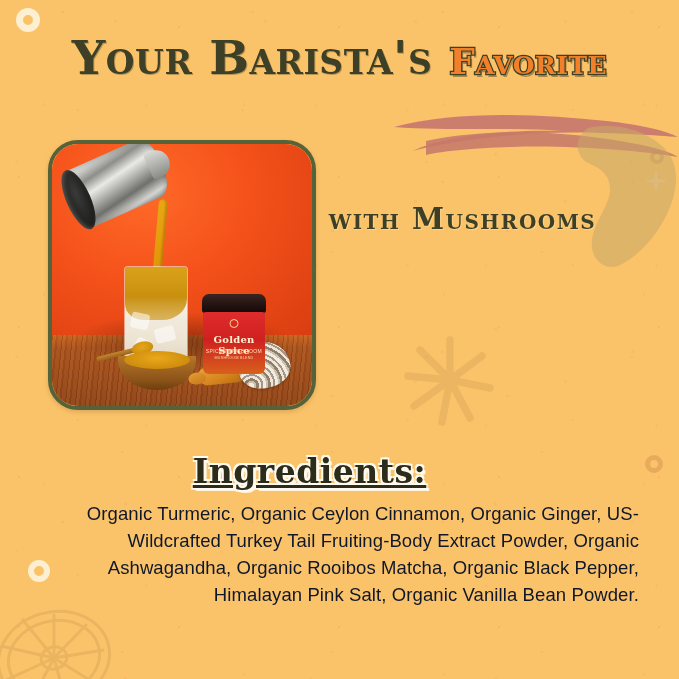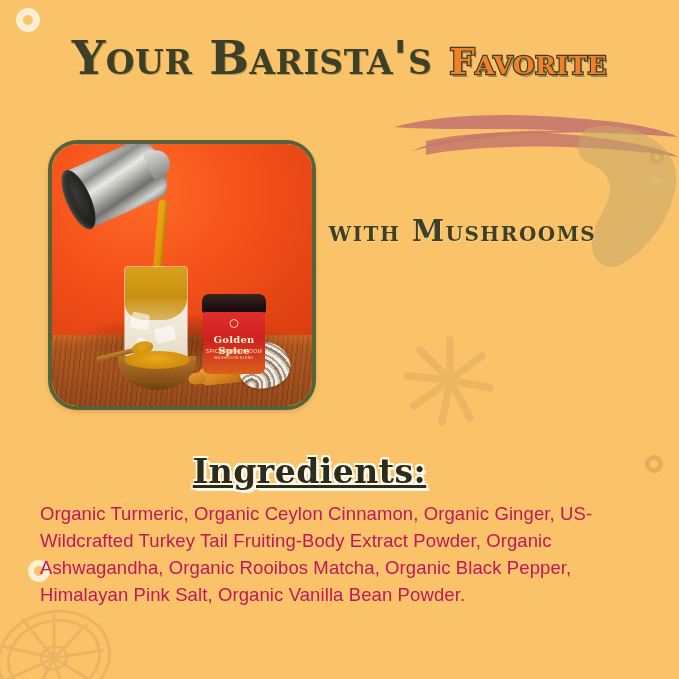--- a/index.html
+++ b/index.html
@@ -316,7 +316,7 @@
     white-space:nowrap;
   }
   .sub-title{
-    margin-top:18px;
+    margin-top:6px;
     font-family:"DejaVu Serif", serif;
     font-weight:700;
     font-size:29px;

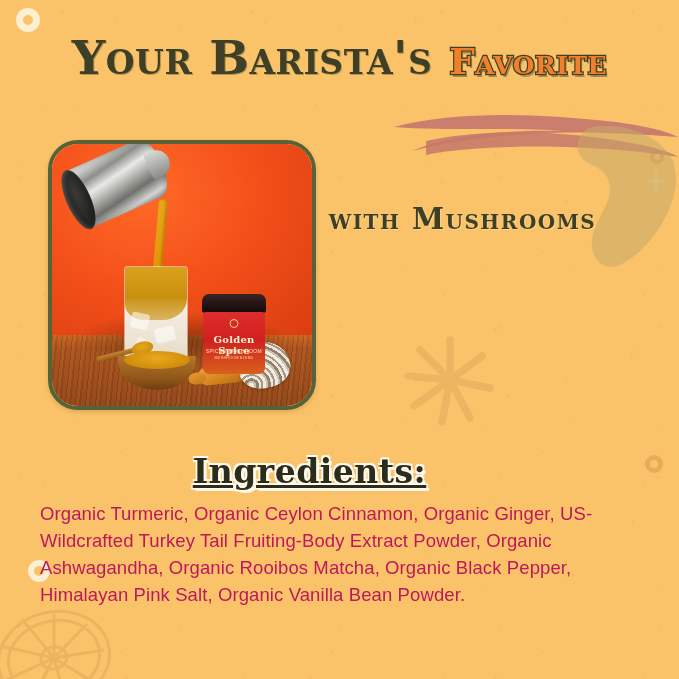--- a/index.html
+++ b/index.html
@@ -346,11 +346,11 @@
   }
   .ing-body{
     position:absolute; left:40px; top:500px; width:599px;
-    text-align:left;
+    text-align:right;
     font-family:"Liberation Sans", sans-serif;
     font-size:18.5px;
     line-height:1.46;
-    color:#be185d;
+    color:#0f172a;
     letter-spacing:.1px;
   }
 </style>

